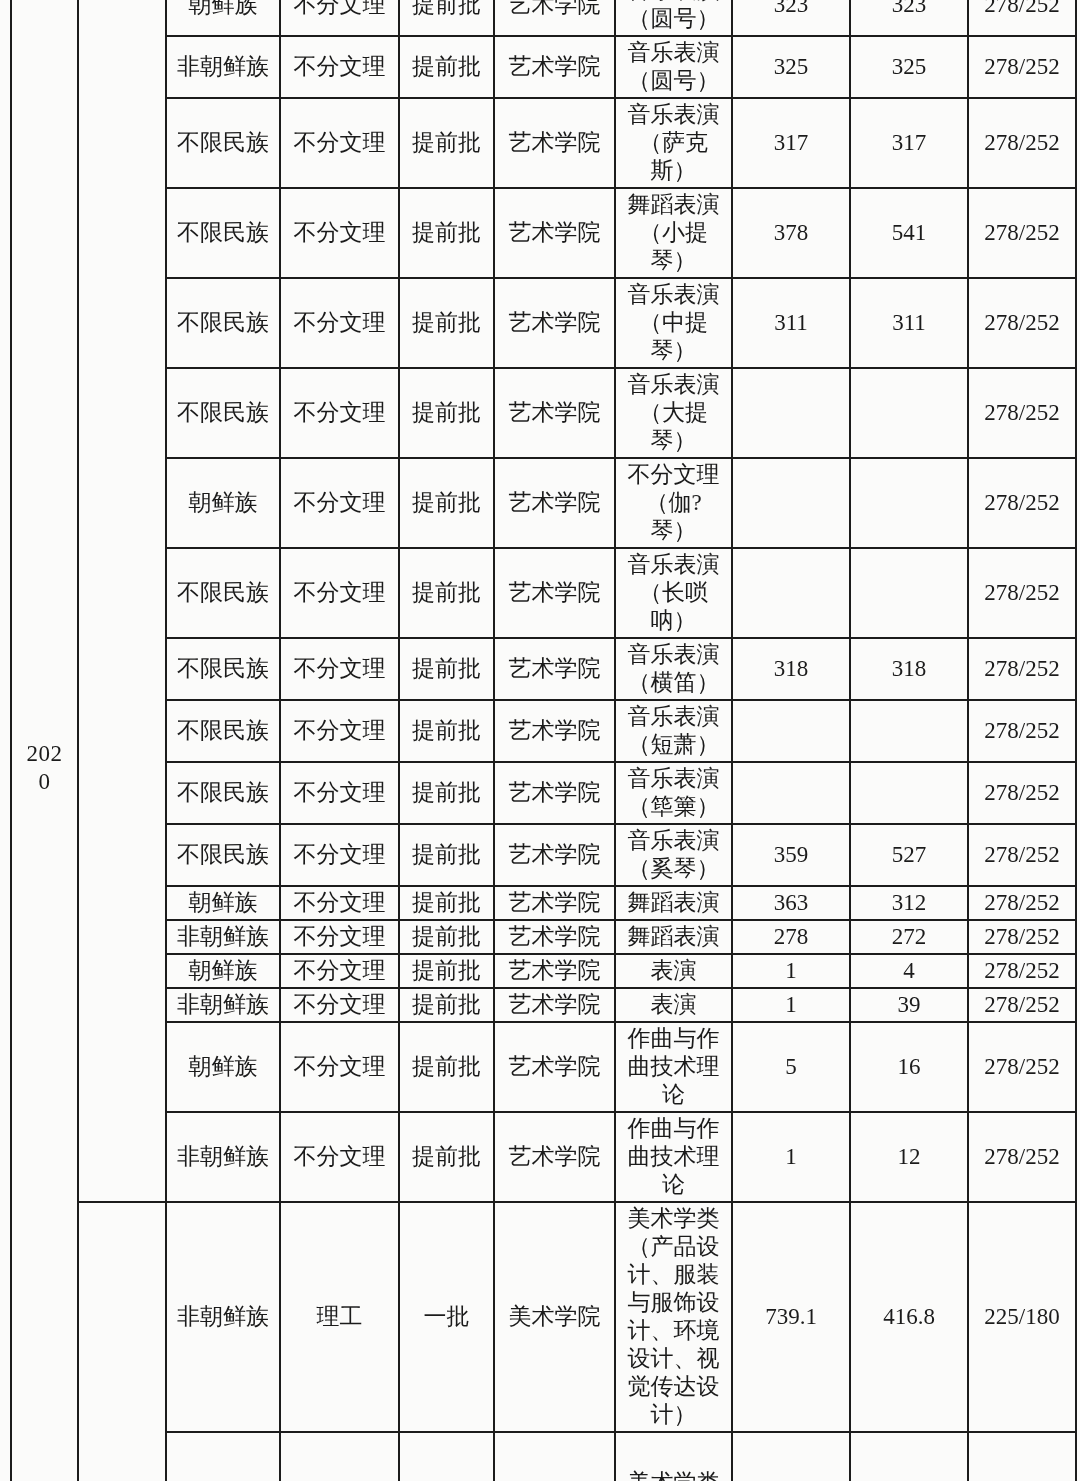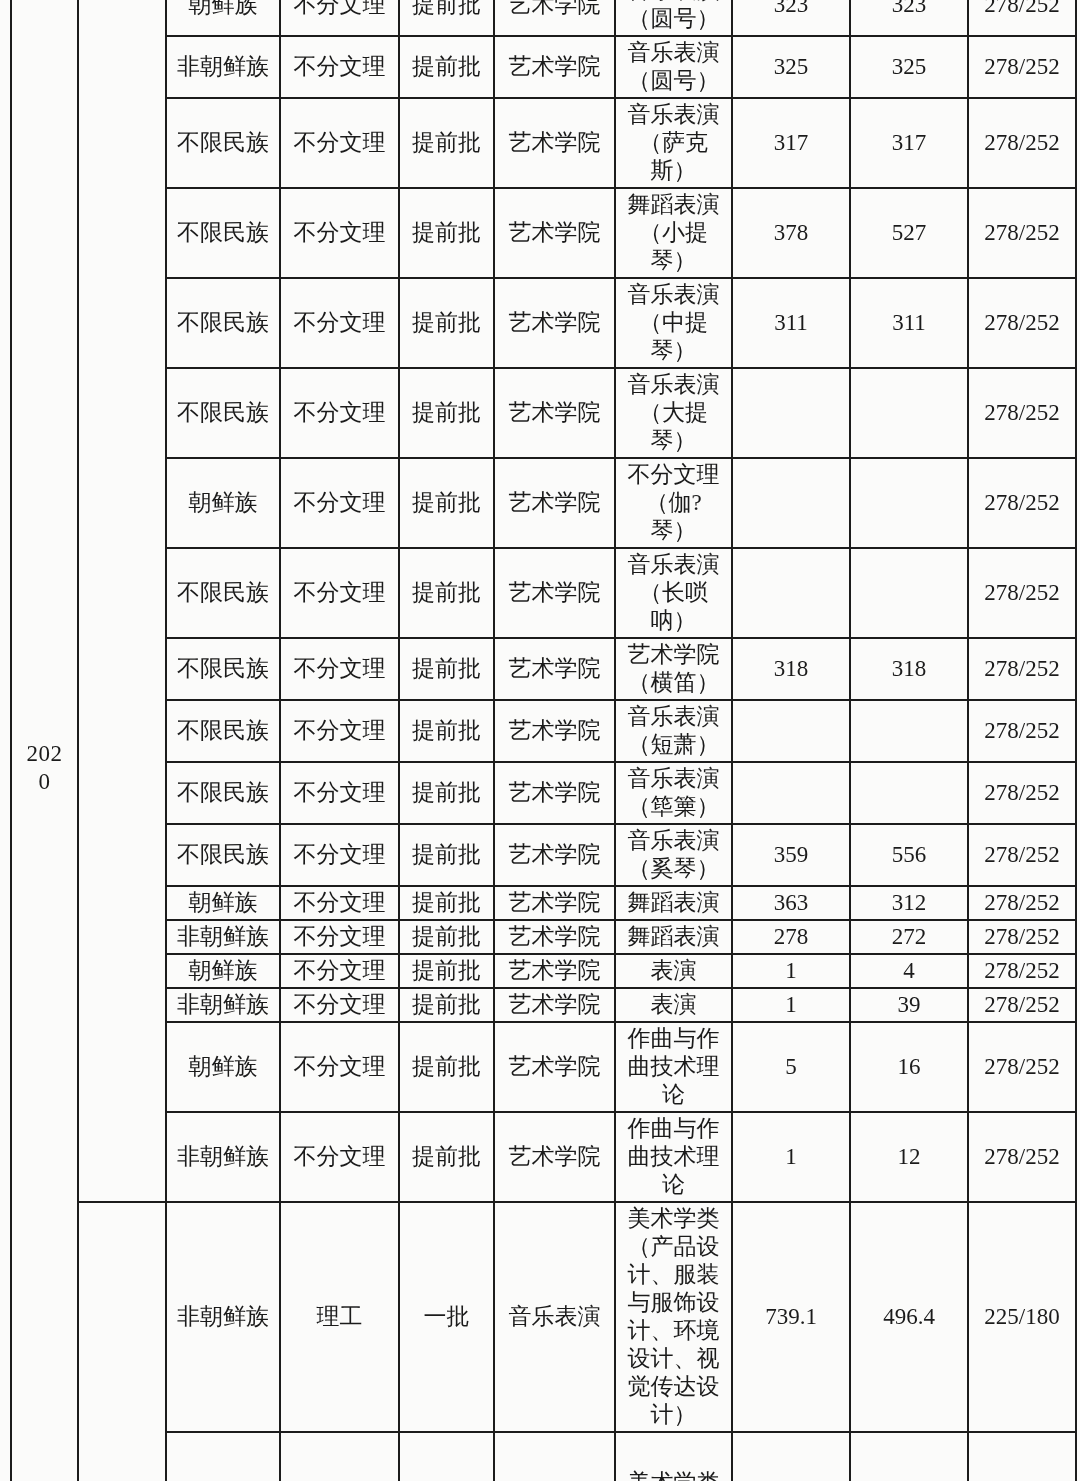--- a/index.html
+++ b/index.html
@@ -91,7 +91,7 @@
           <td>艺术学院</td>
           <td>舞蹈表演（小提琴）</td>
           <td>378</td>
-          <td>527</td>
+          <td>541</td>
           <td>278/252</td>
         </tr>
         <tr>

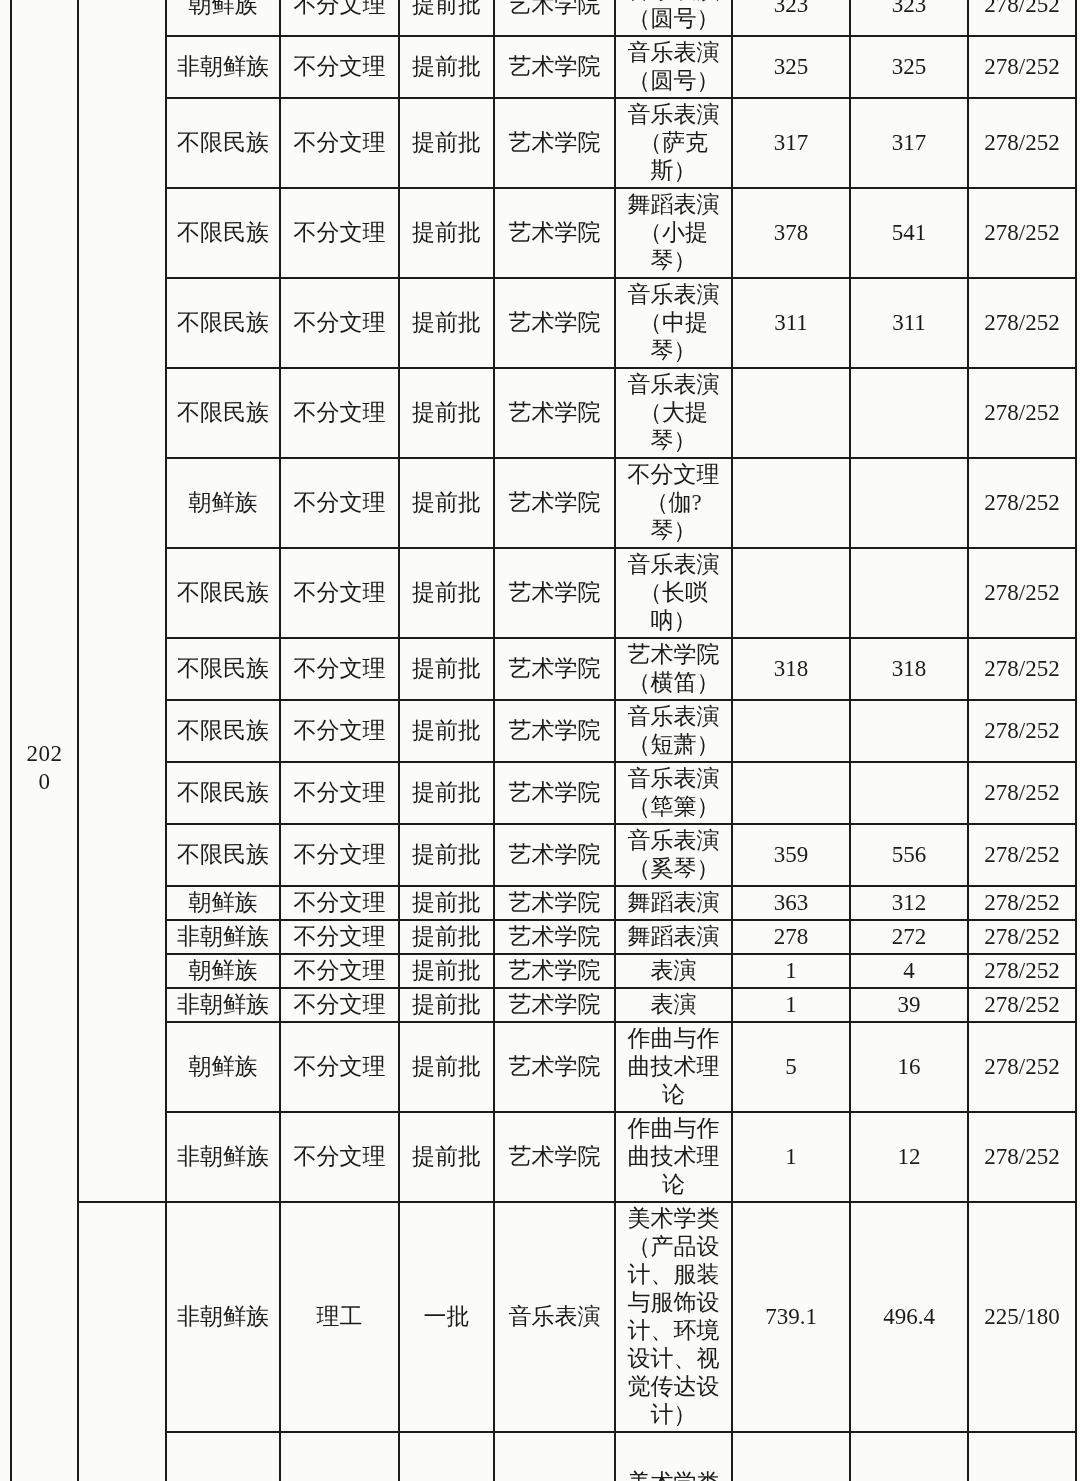--- a/index.html
+++ b/index.html
@@ -139,7 +139,7 @@
           <td>不分文理</td>
           <td>提前批</td>
           <td>艺术学院</td>
-          <td>艺术学院（横笛）</td>
+          <td>音乐表演（横笛）</td>
           <td>318</td>
           <td>318</td>
           <td>278/252</td>

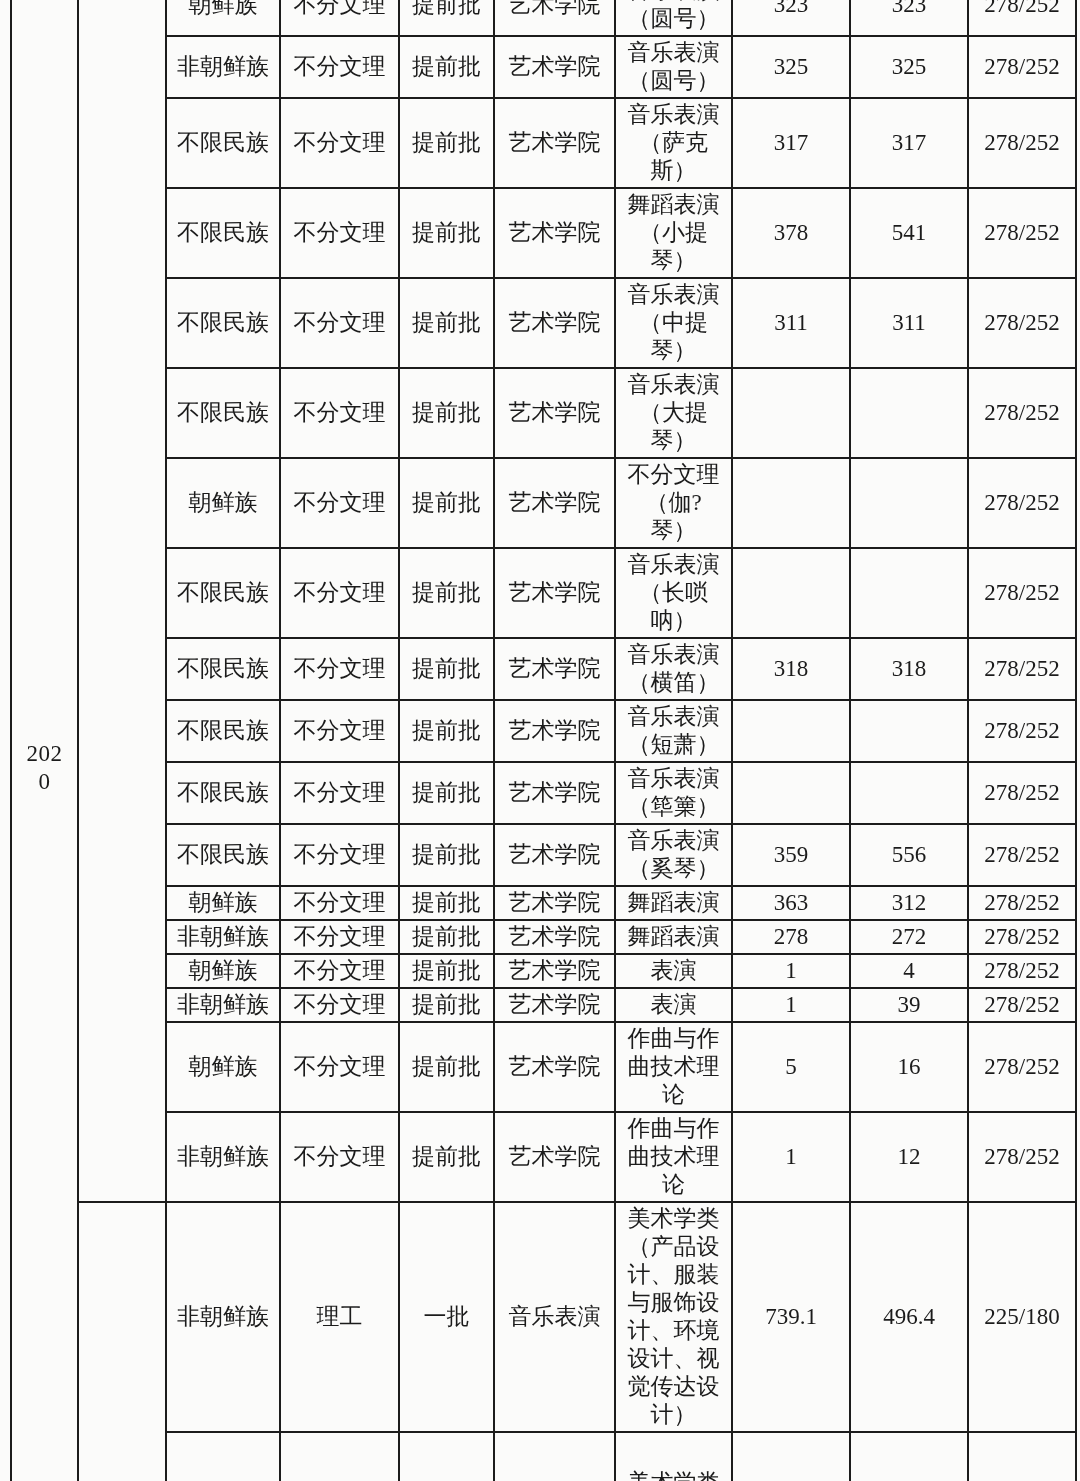--- a/index.html
+++ b/index.html
@@ -171,7 +171,7 @@
           <td>艺术学院</td>
           <td>音乐表演（奚琴）</td>
           <td>359</td>
-          <td>556</td>
+          <td>527</td>
           <td>278/252</td>
         </tr>
         <tr>

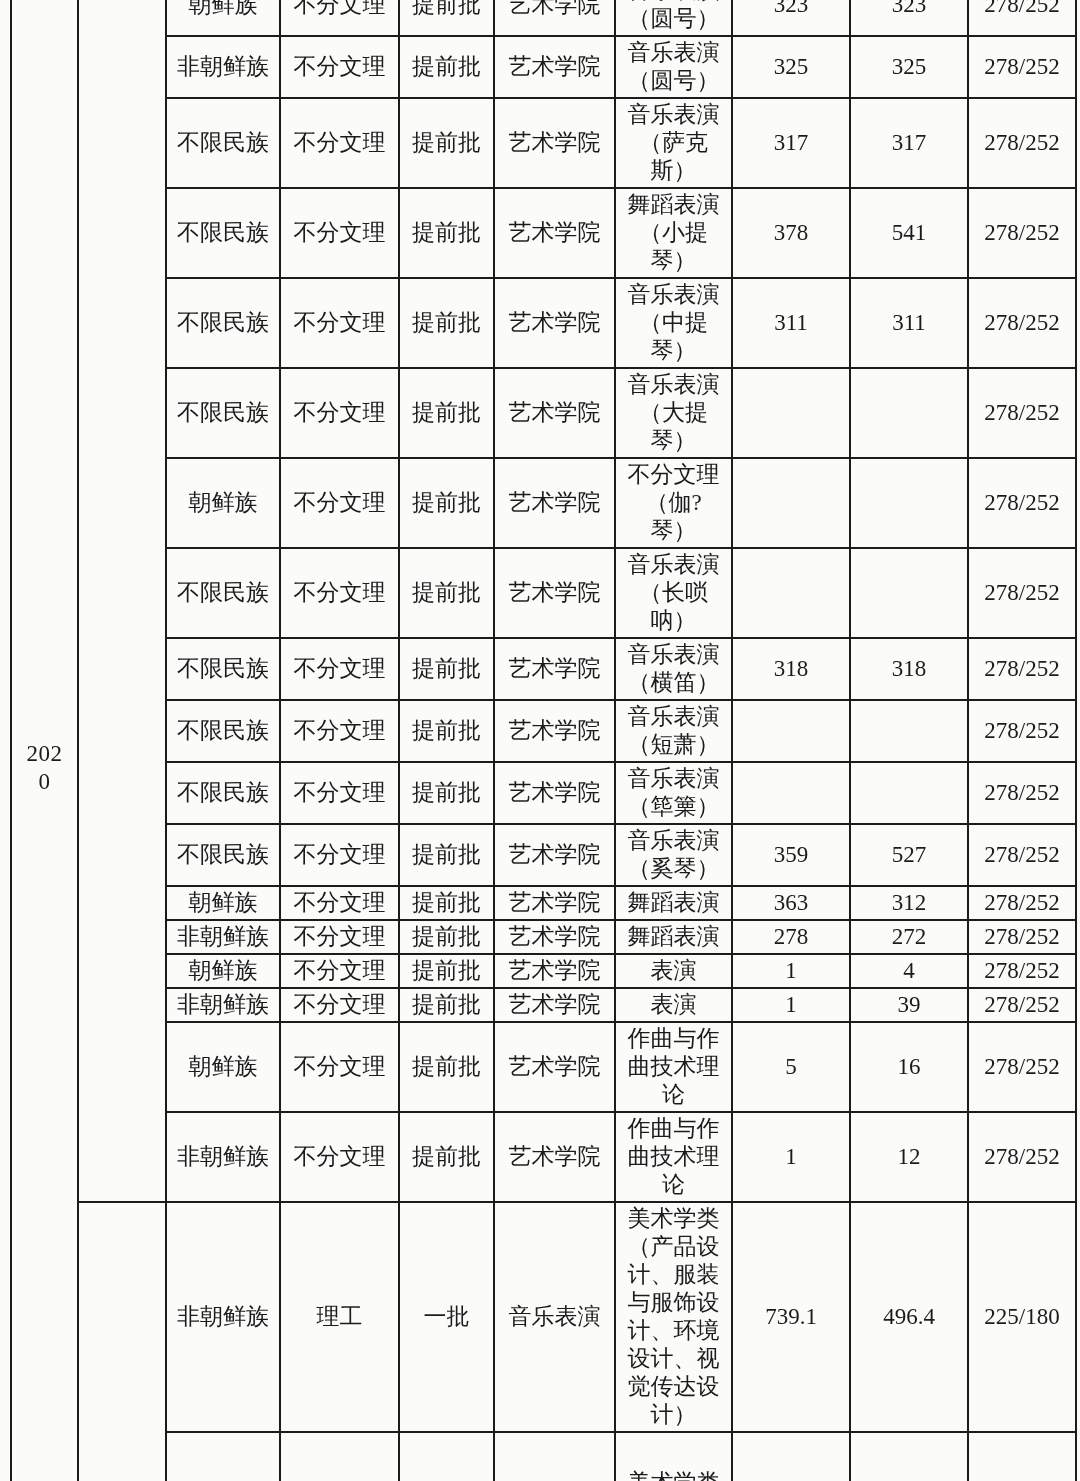--- a/index.html
+++ b/index.html
@@ -239,7 +239,7 @@
           <td>非朝鲜族</td>
           <td>理工</td>
           <td>一批</td>
-          <td>音乐表演</td>
+          <td>美术学院</td>
           <td>美术学类（产品设计、服装与服饰设计、环境设计、视觉传达设计）</td>
           <td>739.1</td>
           <td>496.4</td>

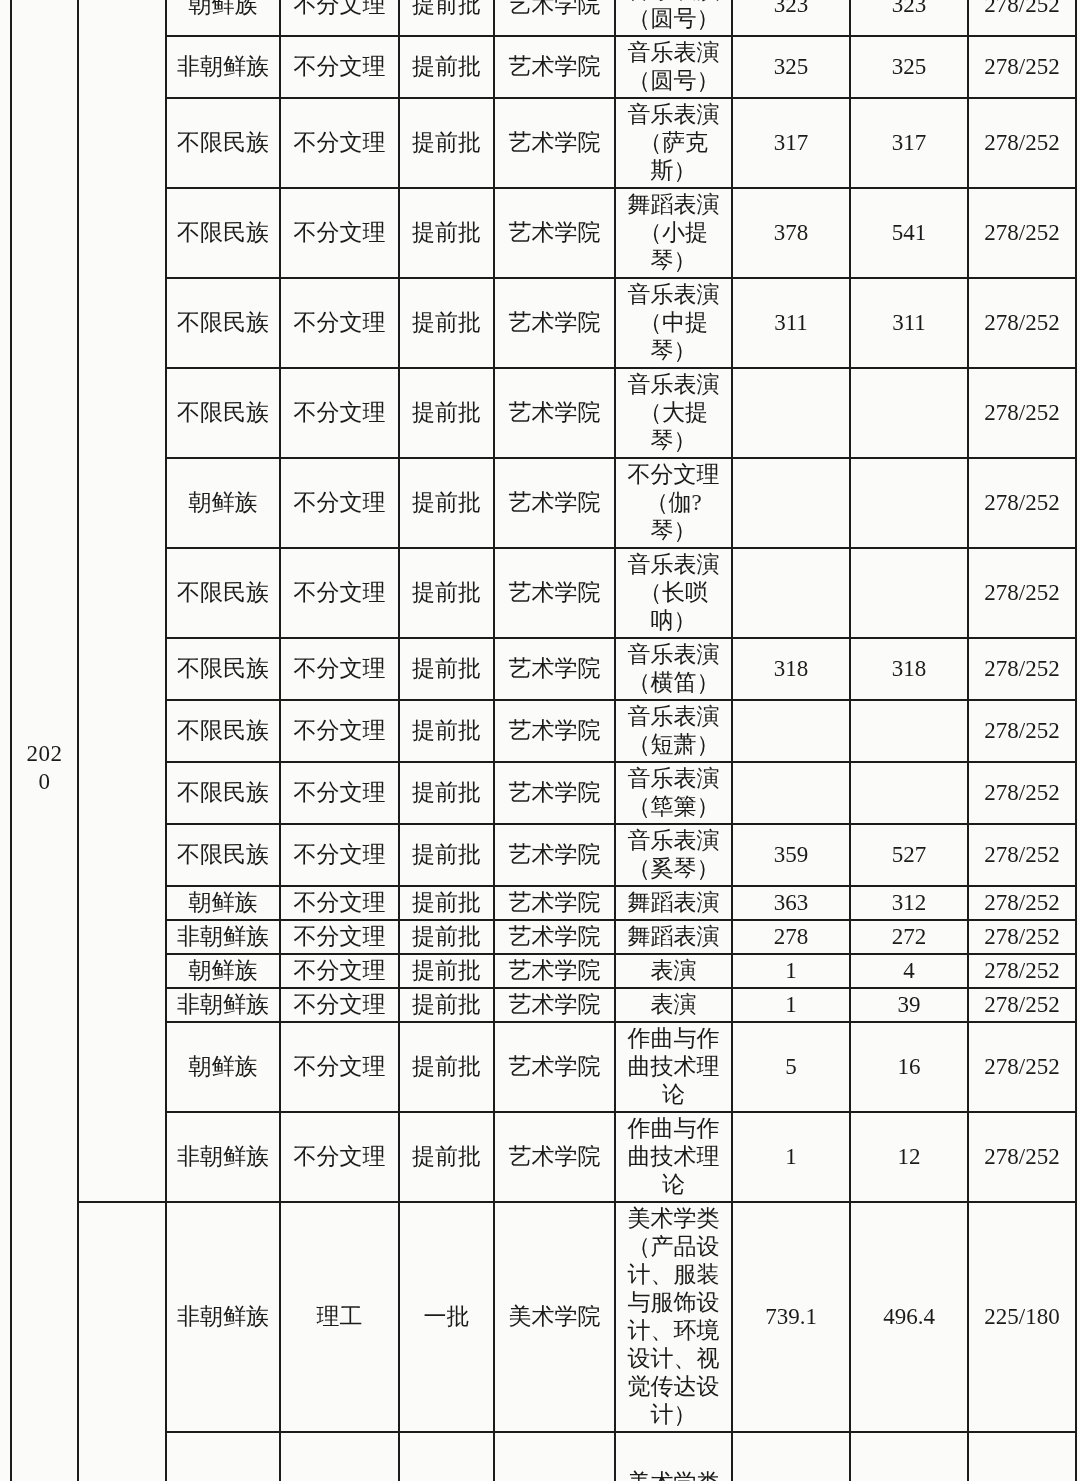--- a/index.html
+++ b/index.html
@@ -242,7 +242,7 @@
           <td>美术学院</td>
           <td>美术学类（产品设计、服装与服饰设计、环境设计、视觉传达设计）</td>
           <td>739.1</td>
-          <td>496.4</td>
+          <td>416.8</td>
           <td>225/180</td>
         </tr>
         <tr class="last-row">

